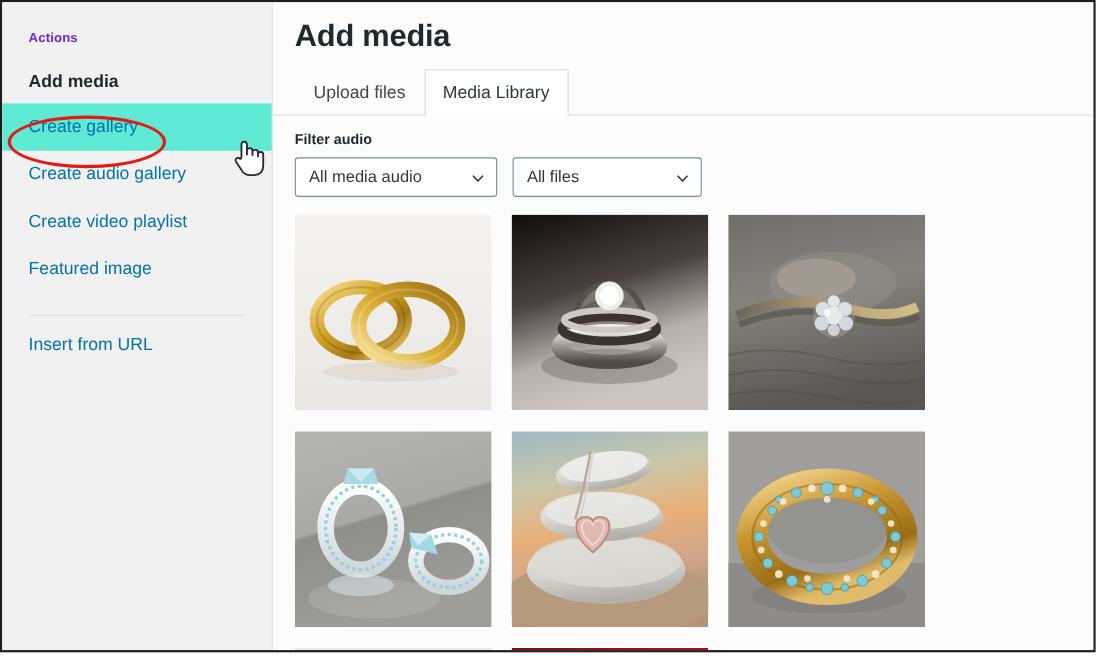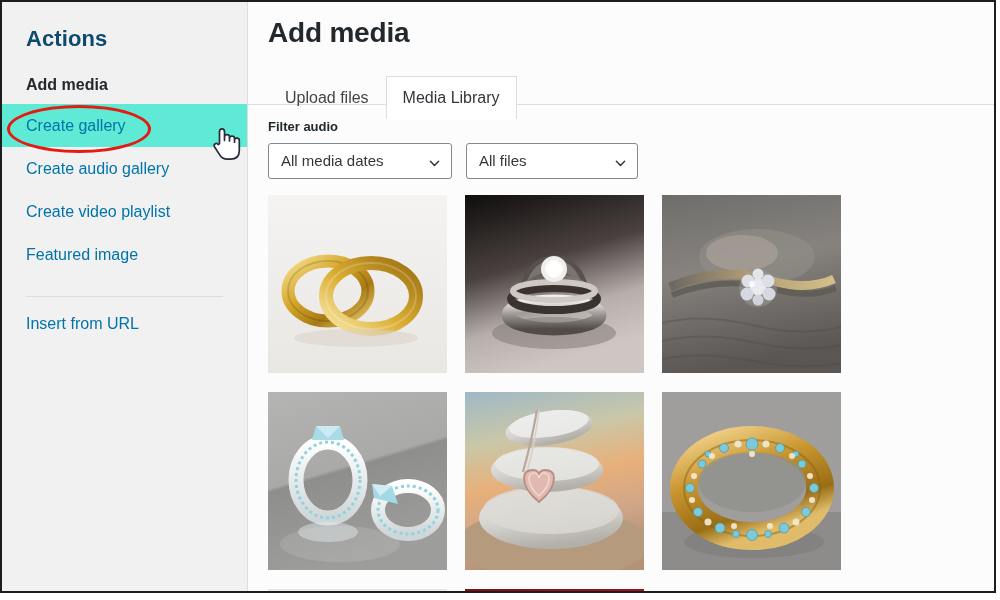--- a/index.html
+++ b/index.html
@@ -45,8 +45,8 @@
   }
 
   .sidebar-heading {
-    font-size: 22px;
-    color: #0c4a6e;
+    font-size: 12px;
+    color: #6d28d9;
     font-weight: bold;
     padding: 26px 0 0 24px;
     line-height: 1;

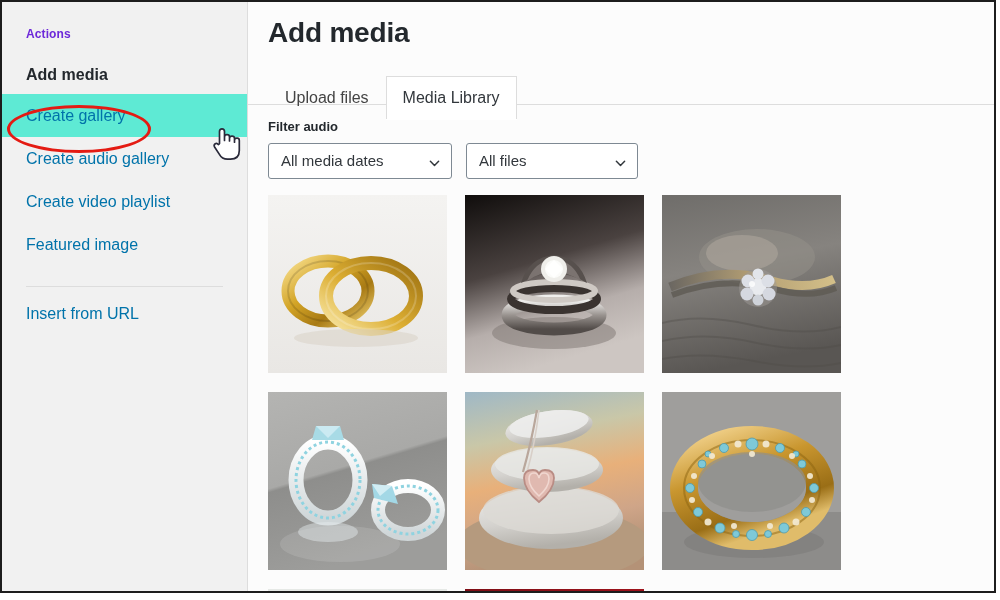--- a/index.html
+++ b/index.html
@@ -168,7 +168,7 @@
     border: 1px solid transparent;
     border-bottom: none;
     position: relative;
-    top: 14px;
+    top: 1px;
   }
   .tab.active {
     background: #ffffff;

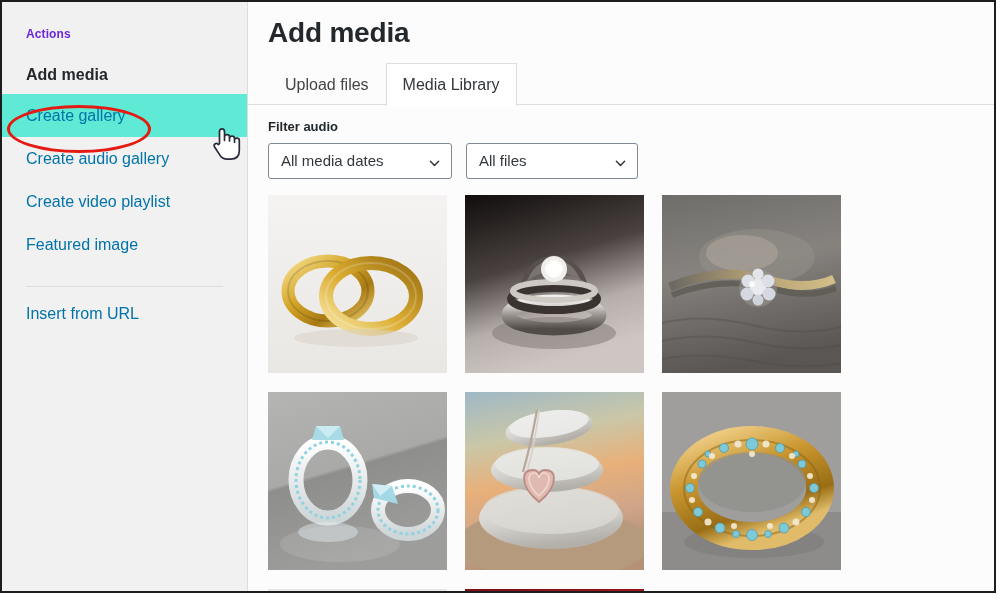--- a/index.html
+++ b/index.html
@@ -300,7 +300,7 @@
         <div class="filter-row">
 
           <div class="select-box w1">
-            <span>All media dates</span>
+            <span>All media audio</span>
             <span class="chev">
               <svg viewBox="0 0 12 12" xmlns="http://www.w3.org/2000/svg">
                 <path d="M1.5 3.5 L6 8.2 L10.5 3.5" fill="none" stroke="#32373c" stroke-width="1.6" stroke-linecap="round" stroke-linejoin="round"></path>

